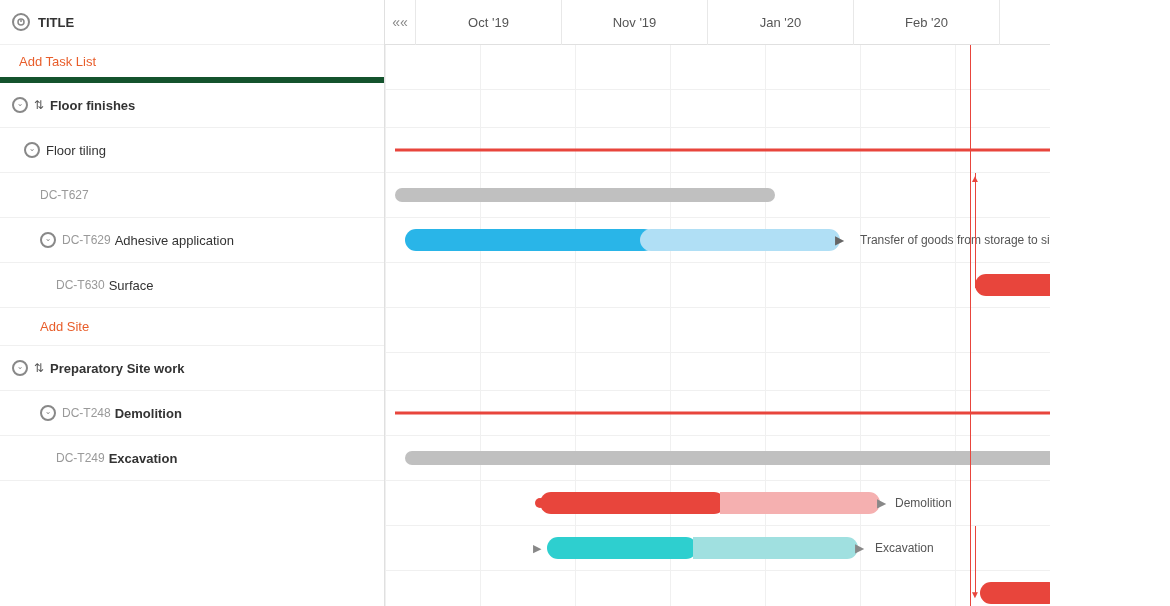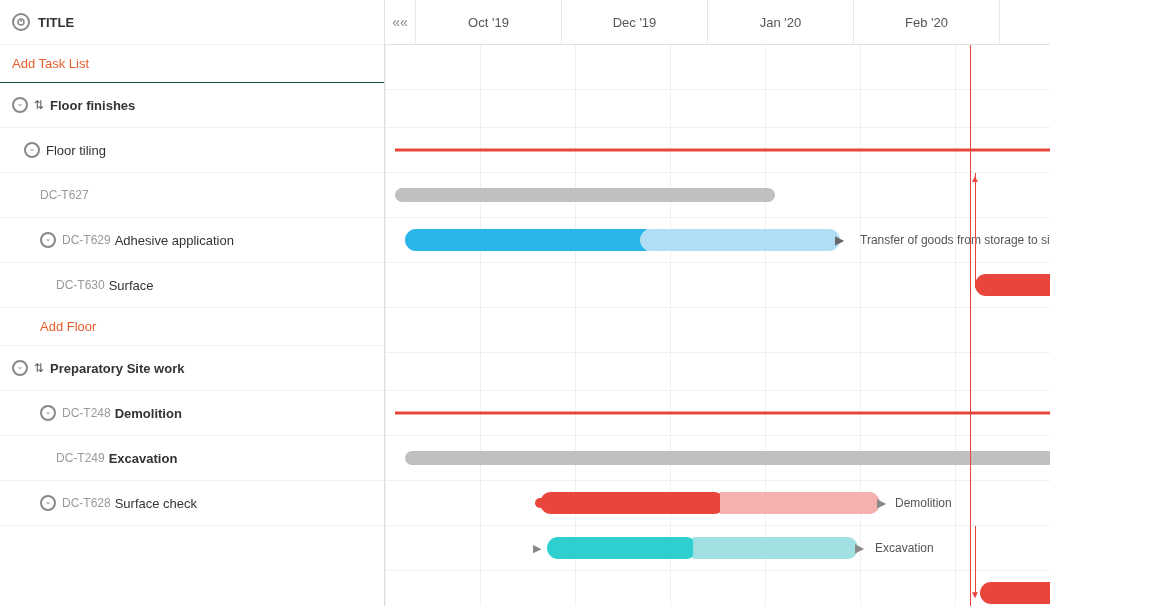--- a/index.html
+++ b/index.html
@@ -132,6 +132,7 @@
         <div class="gantt-nav">««</div>
         <div class="month-headers">
           <div class="month-col">Oct '19</div>
+          <div class="month-col">Nov '19</div>
           <div class="month-col">Dec '19</div>
           <div class="month-col">Jan '20</div>
           <div class="month-col">Feb '20</div>

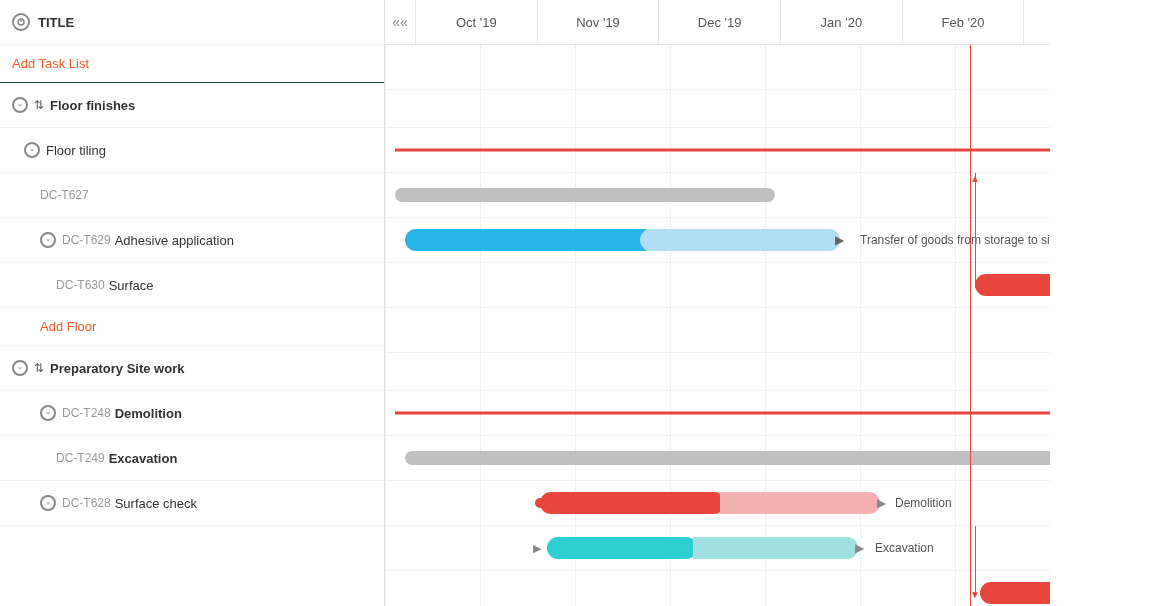--- a/index.html
+++ b/index.html
@@ -133,7 +133,6 @@
         <div class="month-headers">
           <div class="month-col">Oct '19</div>
           <div class="month-col">Nov '19</div>
-          <div class="month-col">Dec '19</div>
           <div class="month-col">Jan '20</div>
           <div class="month-col">Feb '20</div>
           <div class="month-col">May '20</div>

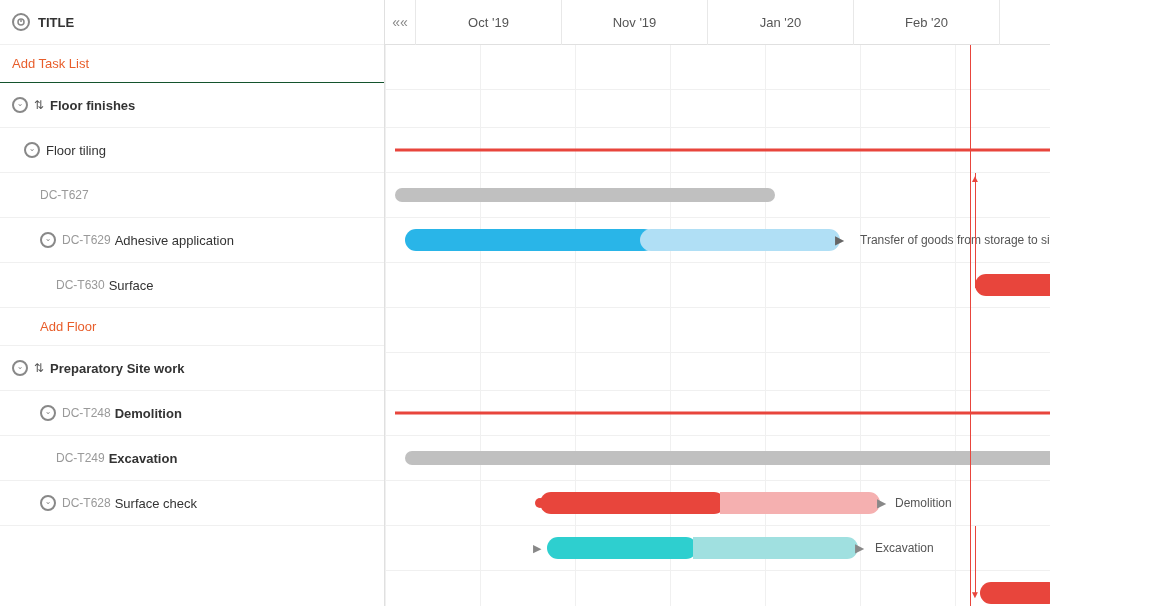--- a/index.html
+++ b/index.html
@@ -12,7 +12,7 @@
     .title-icon { width: 18px; height: 18px; border-radius: 50%; border: 2px solid #888; display: flex; align-items: center; justify-content: center; margin-right: 8px; }
     .title-text { font-weight: 600; font-size: 13px; color: #333; }
     
-    .add-task-list-row { padding: 8px 12px; height: 38px; display: flex; align-items: center; border-bottom: 1px solid #14532d; }
+    .add-task-list-row { padding: 8px 19px; height: 38px; display: flex; align-items: center; border-bottom: 6px solid #14532d; }
     .add-task-list-btn { color: #e85d2a; font-size: 13px; cursor: pointer; }
     
     .task-group-header { display: flex; align-items: center; padding: 10px 12px; height: 45px; border-bottom: 1px solid #f0f0f0; background: #fff; }

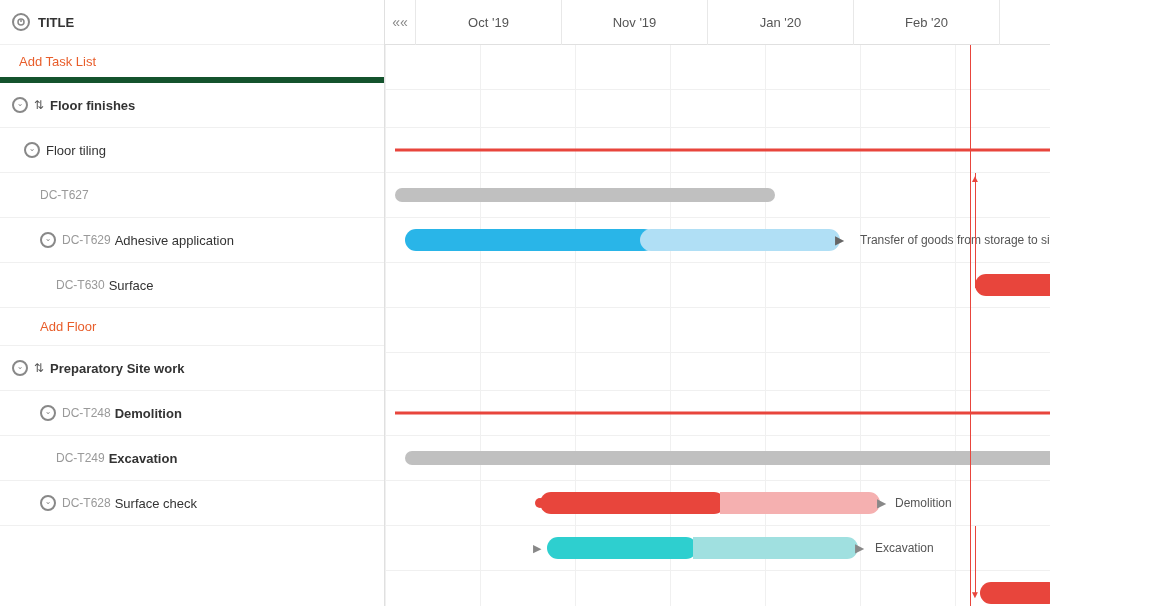--- a/index.html
+++ b/index.html
@@ -96,7 +96,7 @@
     </div>
 
     <div class="add-task-row">
-      <span class="add-task-btn">Add Floor</span>
+      <span class="add-task-btn">Add Site</span>
     </div>
 
     <div class="task-group-header">

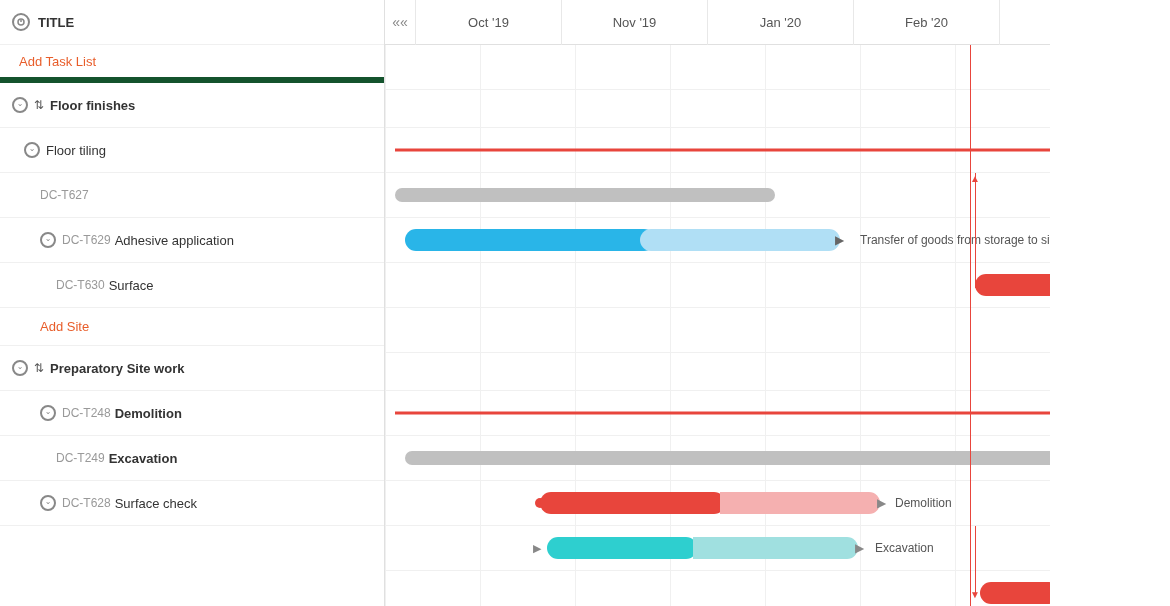--- a/index.html
+++ b/index.html
@@ -117,11 +117,6 @@
       <span class="task-label bold">Excavation</span>
     </div>
 
-    <div class="task-group-header sub2">
-      <div class="circle-icon"></div>
-      <span class="task-code">DC-T628</span>
-      <span class="task-label">Surface check</span>
-    </div>
 
   </div>
 

